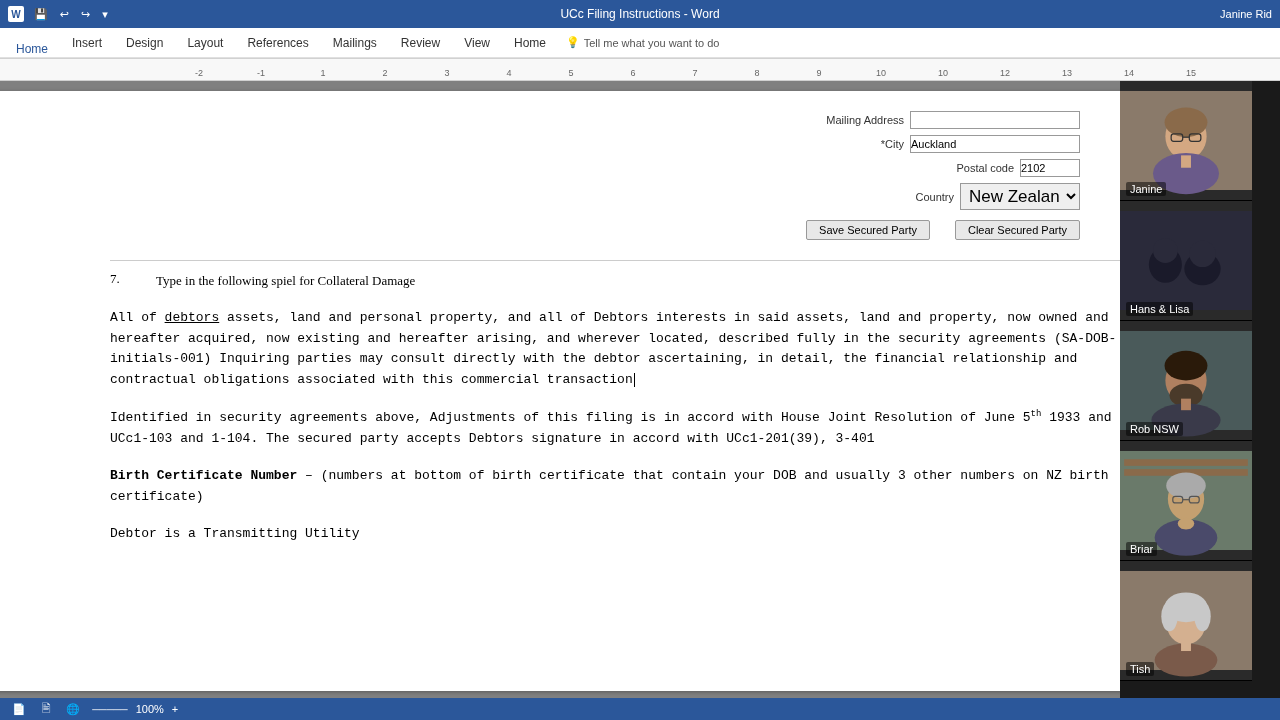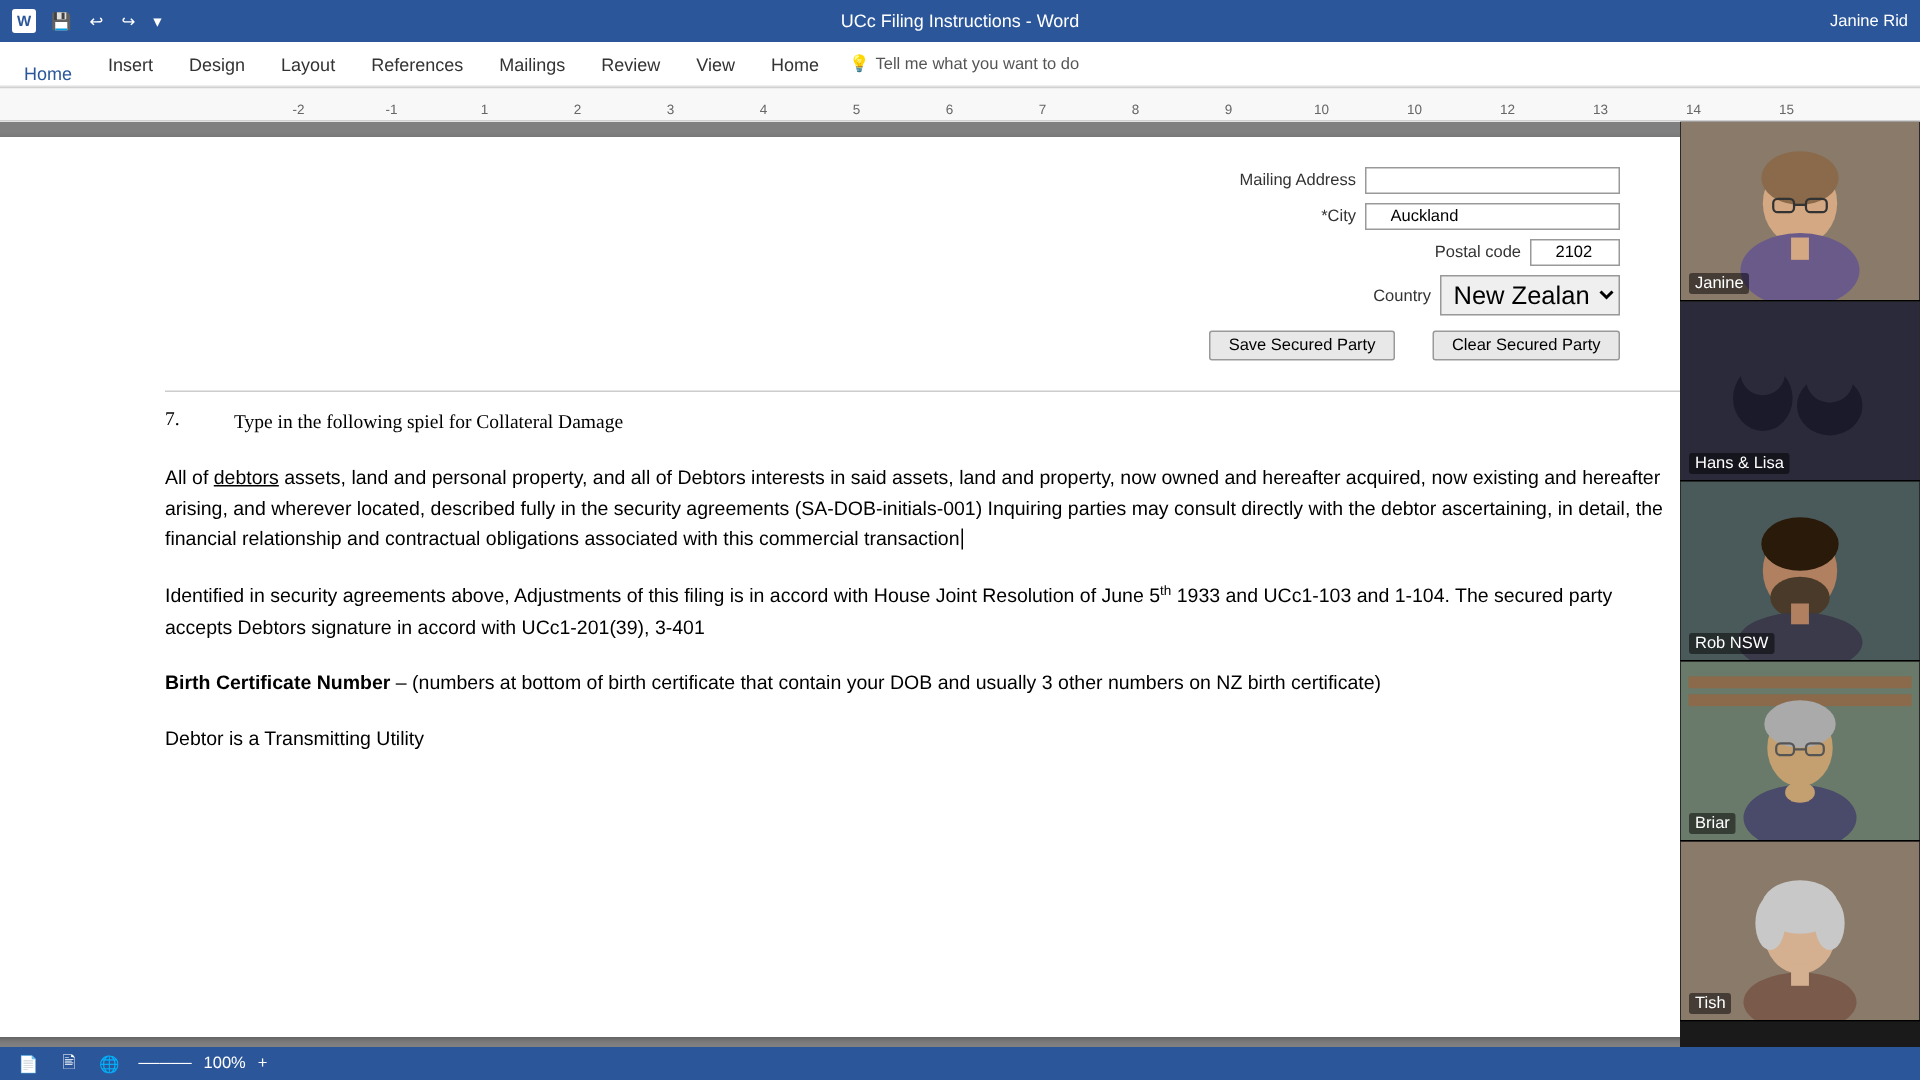--- a/index.html
+++ b/index.html
@@ -128,7 +128,7 @@
     }
     .form-input {
       border: 1px solid #999;
-      padding: 2px 16px;
+      padding: 2px 0;
       font-size: 11px;
       width: 170px;
     }

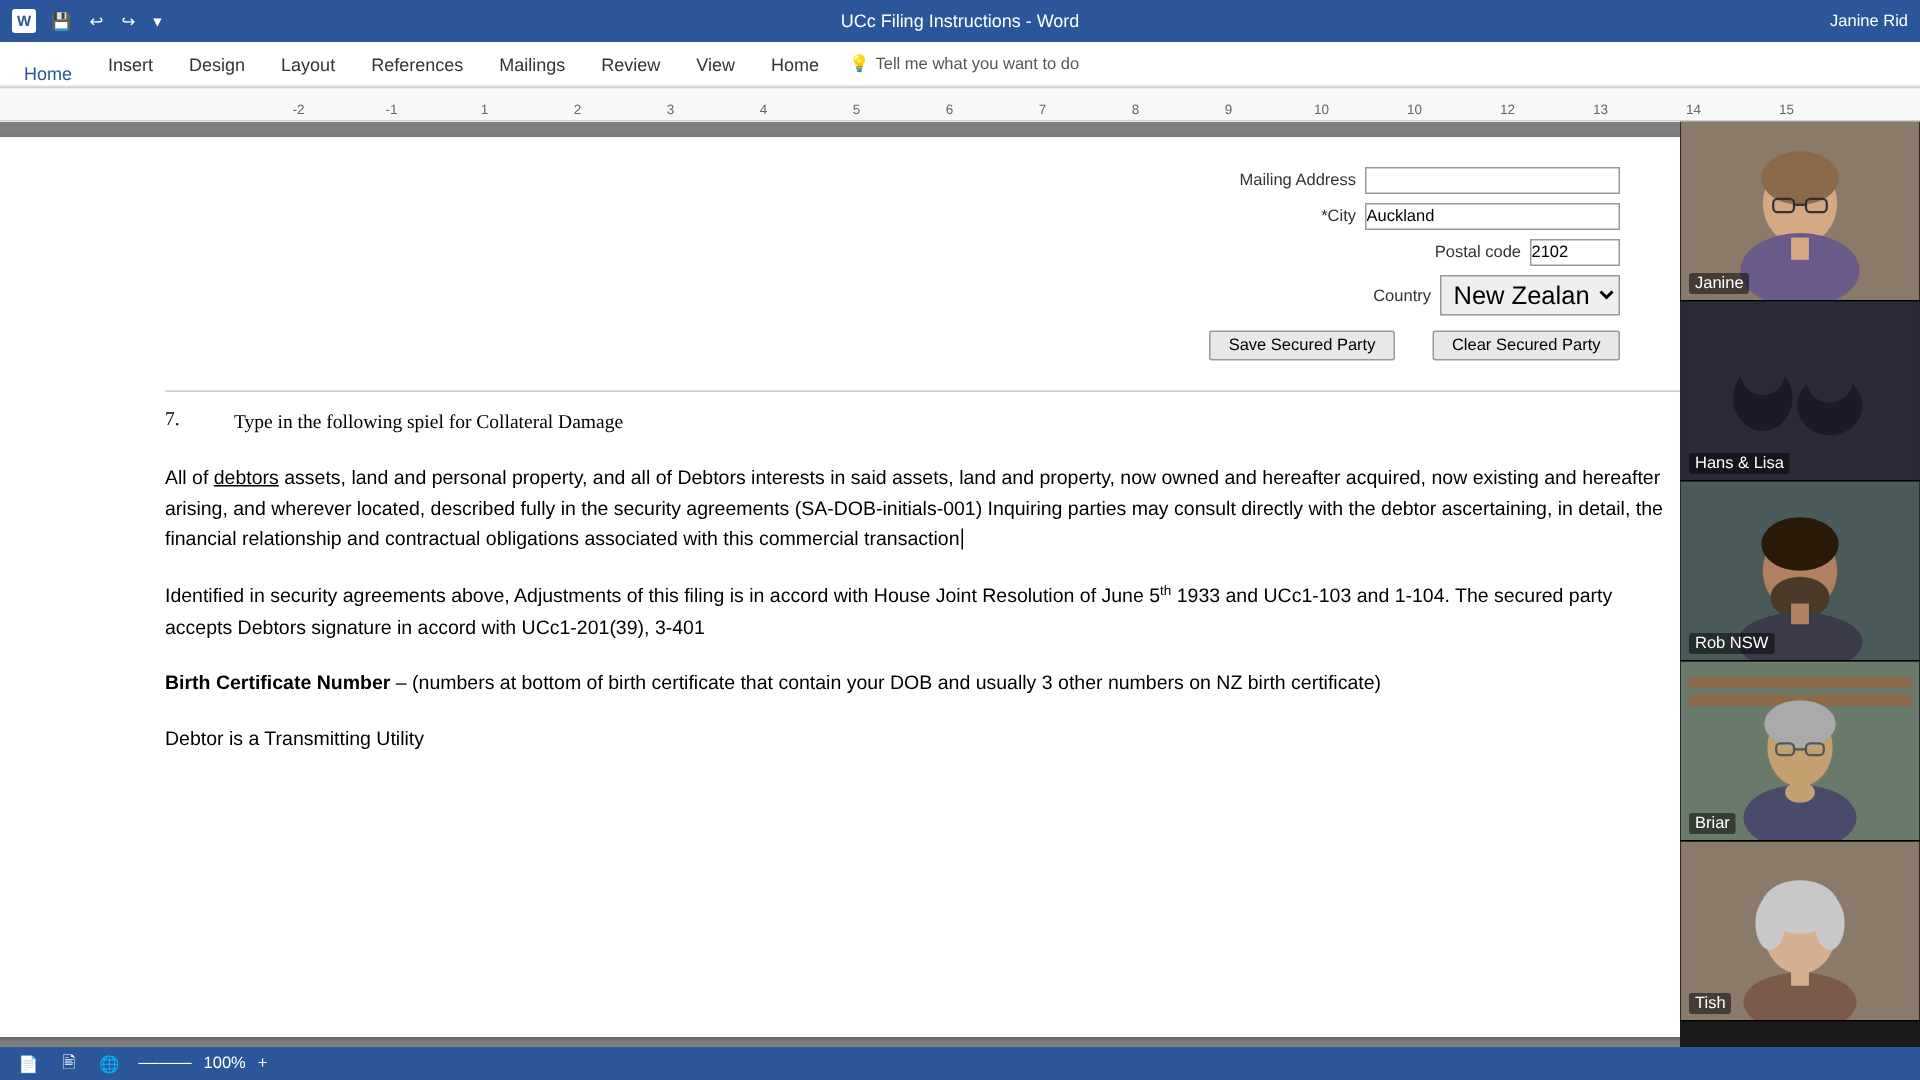--- a/index.html
+++ b/index.html
@@ -206,7 +206,7 @@
     }
 
     .participant-tile {
-      width: 160px;
+      width: 132px;
       height: 120px;
       background: #2a2a2a;
       position: relative;

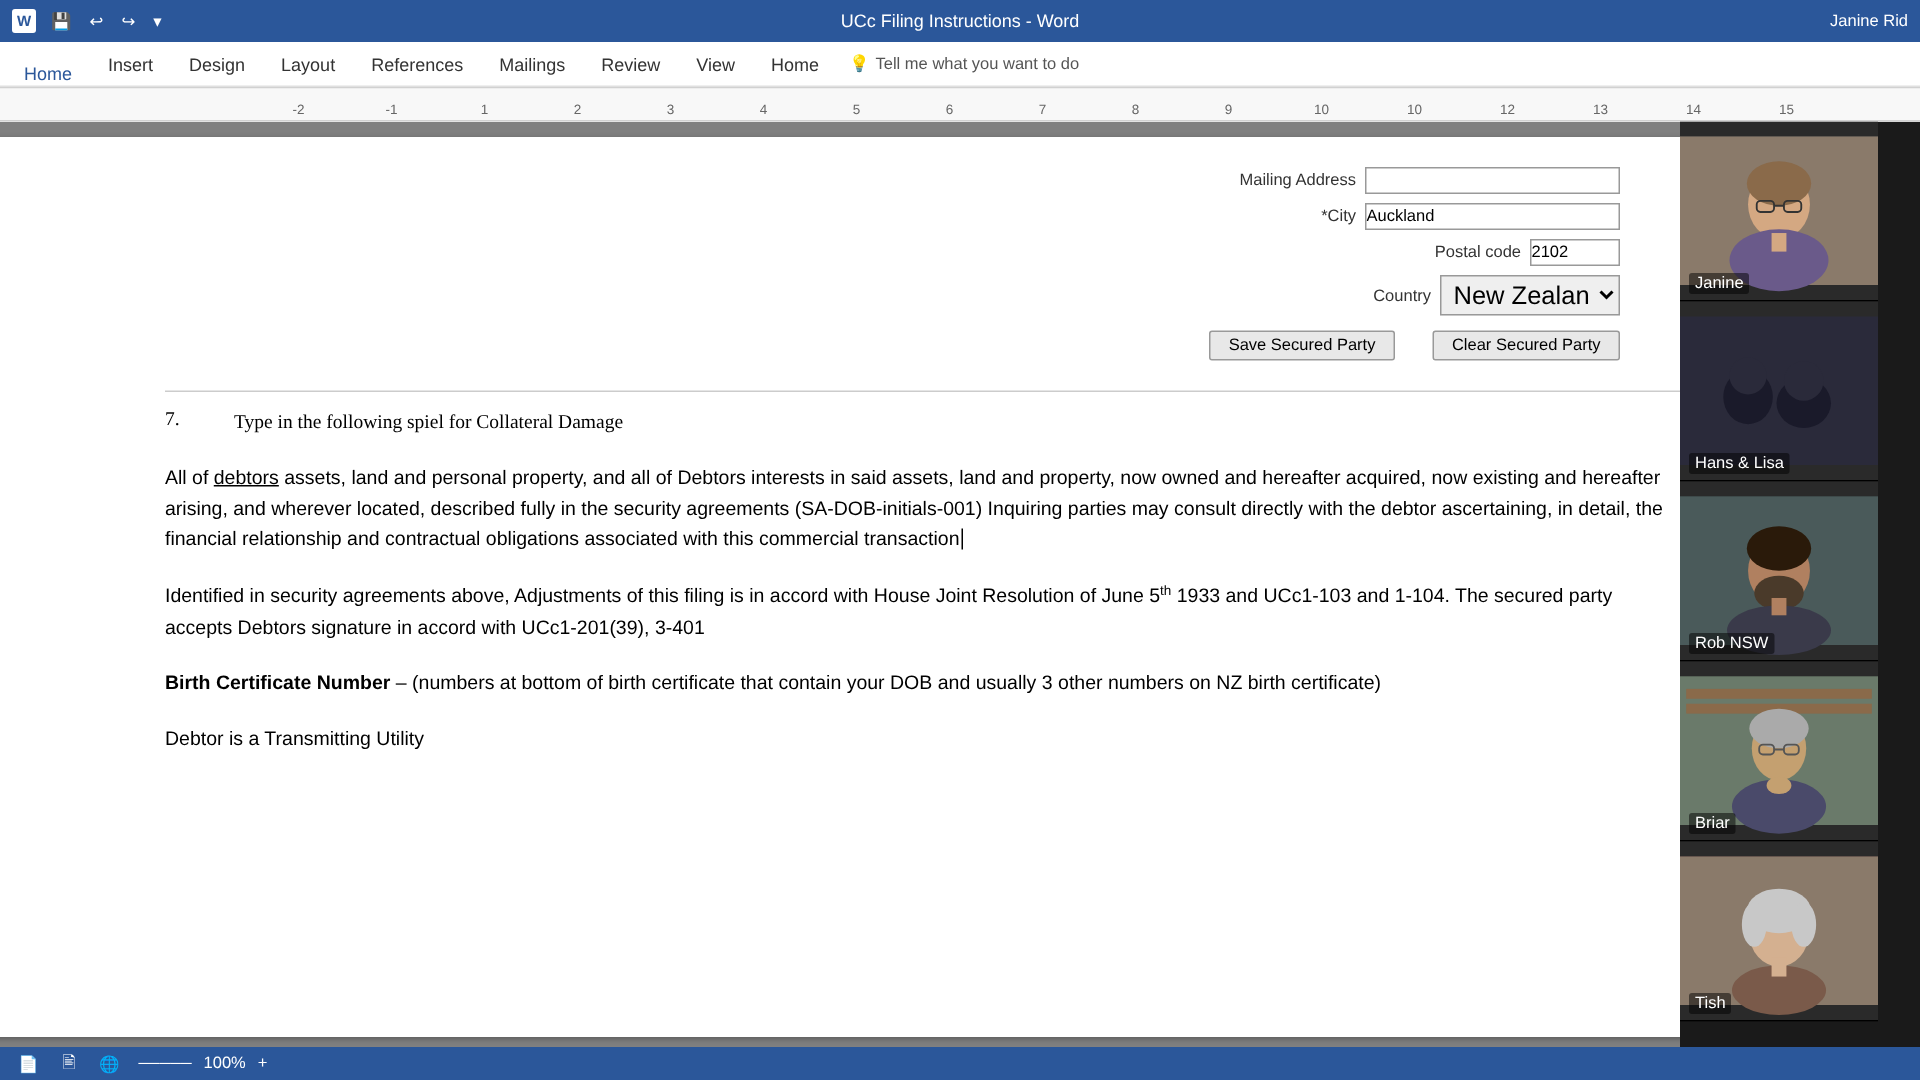--- a/index.html
+++ b/index.html
@@ -178,7 +178,7 @@
 
     .paragraph {
       margin-bottom: 16px;
-      font-family: Liberation Sans, sans-serif;
+      font-family: Liberation Mono, monospace;
       font-size: 13px;
       line-height: 1.6;
     }

